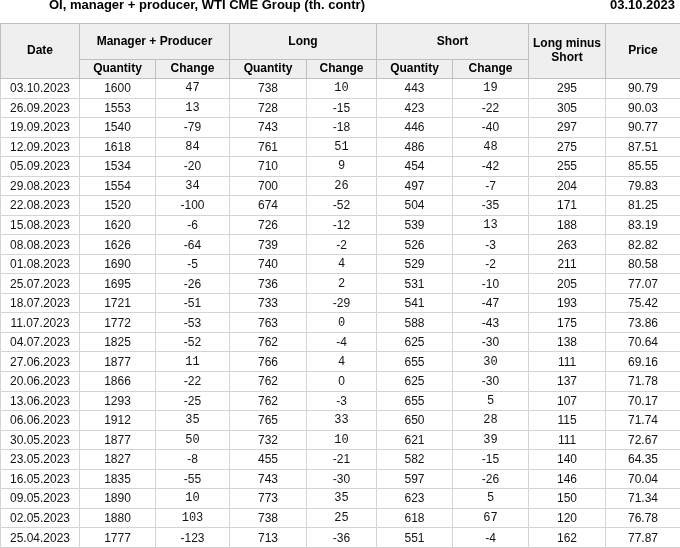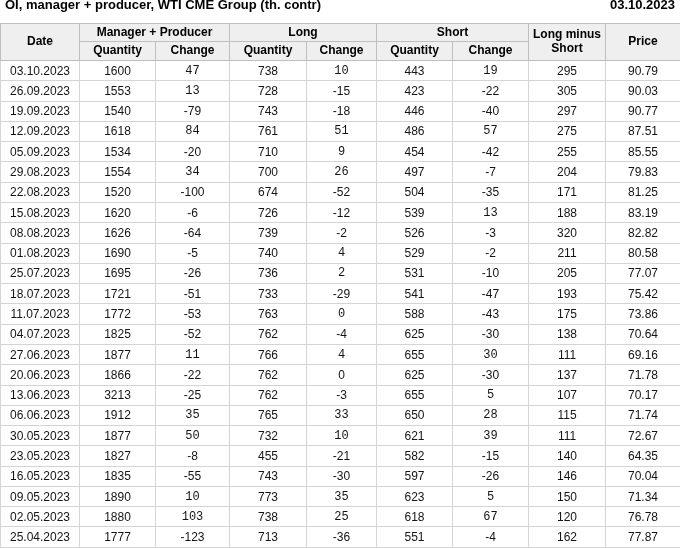--- a/index.html
+++ b/index.html
@@ -22,6 +22,7 @@
     align-items: center;
     padding: 2px 5px 16px 5px;
     box-sizing: border-box;
+    margin-left: 44px;
   }
   .title-bar .title,
   .title-bar .report-date {

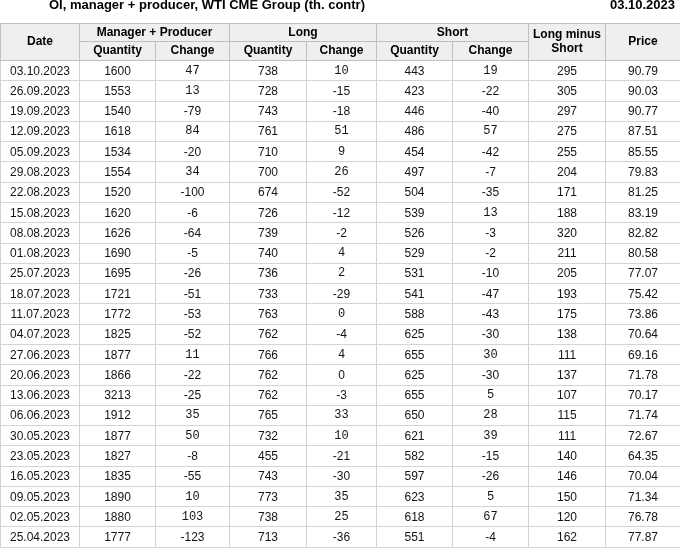--- a/index.html
+++ b/index.html
@@ -48,7 +48,7 @@
     line-height: 1.15;
     padding: 0 2px;
   }
-  table.oi-table thead tr.group-row { height: 18px; }
+  table.oi-table thead tr.group-row { height: 36px; }
   table.oi-table thead tr.sub-row { height: 19px; }
   table.oi-table td {
     border: 1px solid #d4d4d4;

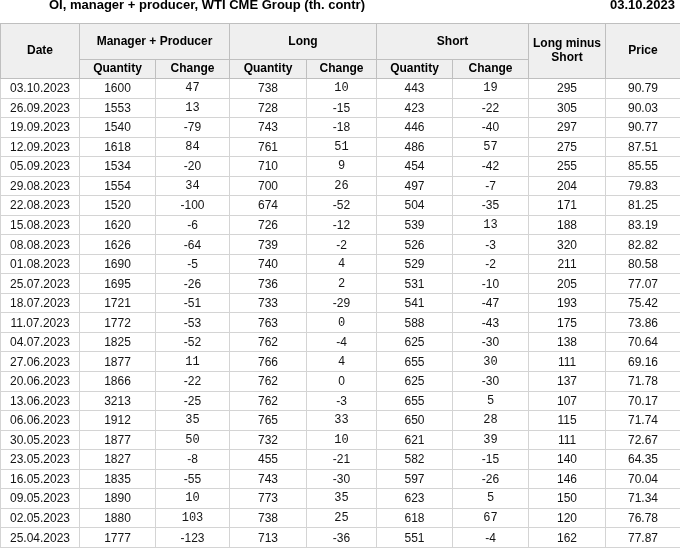--- a/index.html
+++ b/index.html
@@ -142,7 +142,7 @@
           <td>761</td>
           <td class="pos">51</td>
           <td>486</td>
-          <td class="pos">57</td>
+          <td class="pos">48</td>
           <td>275</td>
           <td>87.51</td>
         </tr>

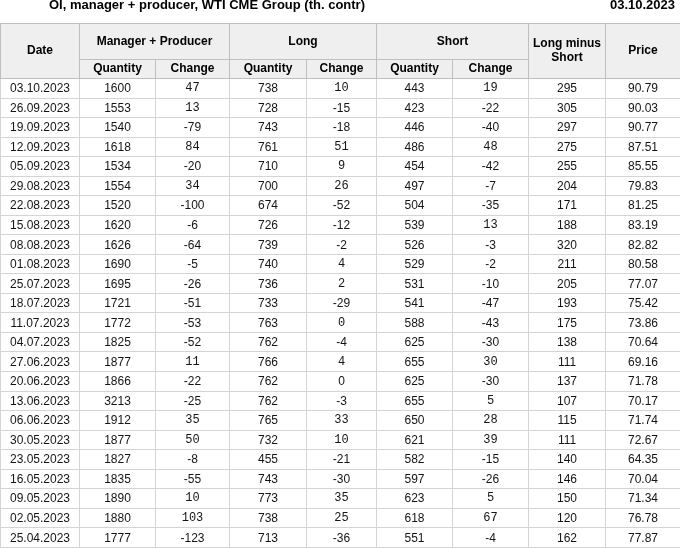--- a/index.html
+++ b/index.html
@@ -198,7 +198,7 @@
           <td class="neg">-2</td>
           <td>526</td>
           <td class="neg">-3</td>
-          <td>320</td>
+          <td>263</td>
           <td>82.82</td>
         </tr>
         <tr>

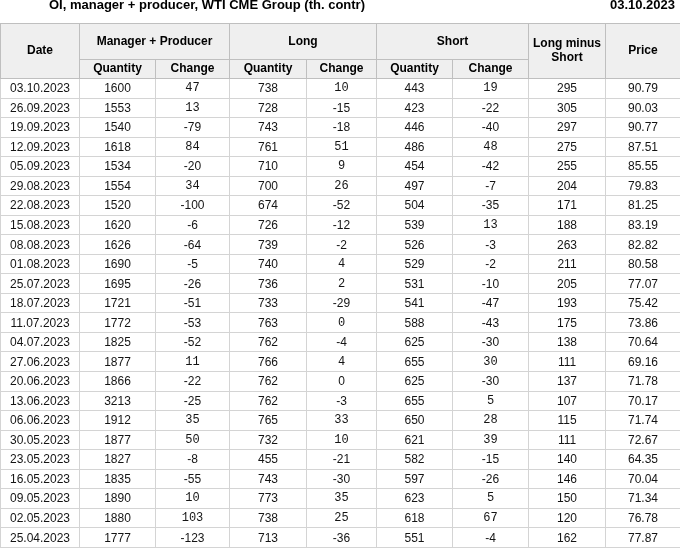--- a/index.html
+++ b/index.html
@@ -280,7 +280,7 @@
         </tr>
         <tr>
           <td>13.06.2023</td>
-          <td>3213</td>
+          <td>1293</td>
           <td class="neg">-25</td>
           <td>762</td>
           <td class="neg">-3</td>

